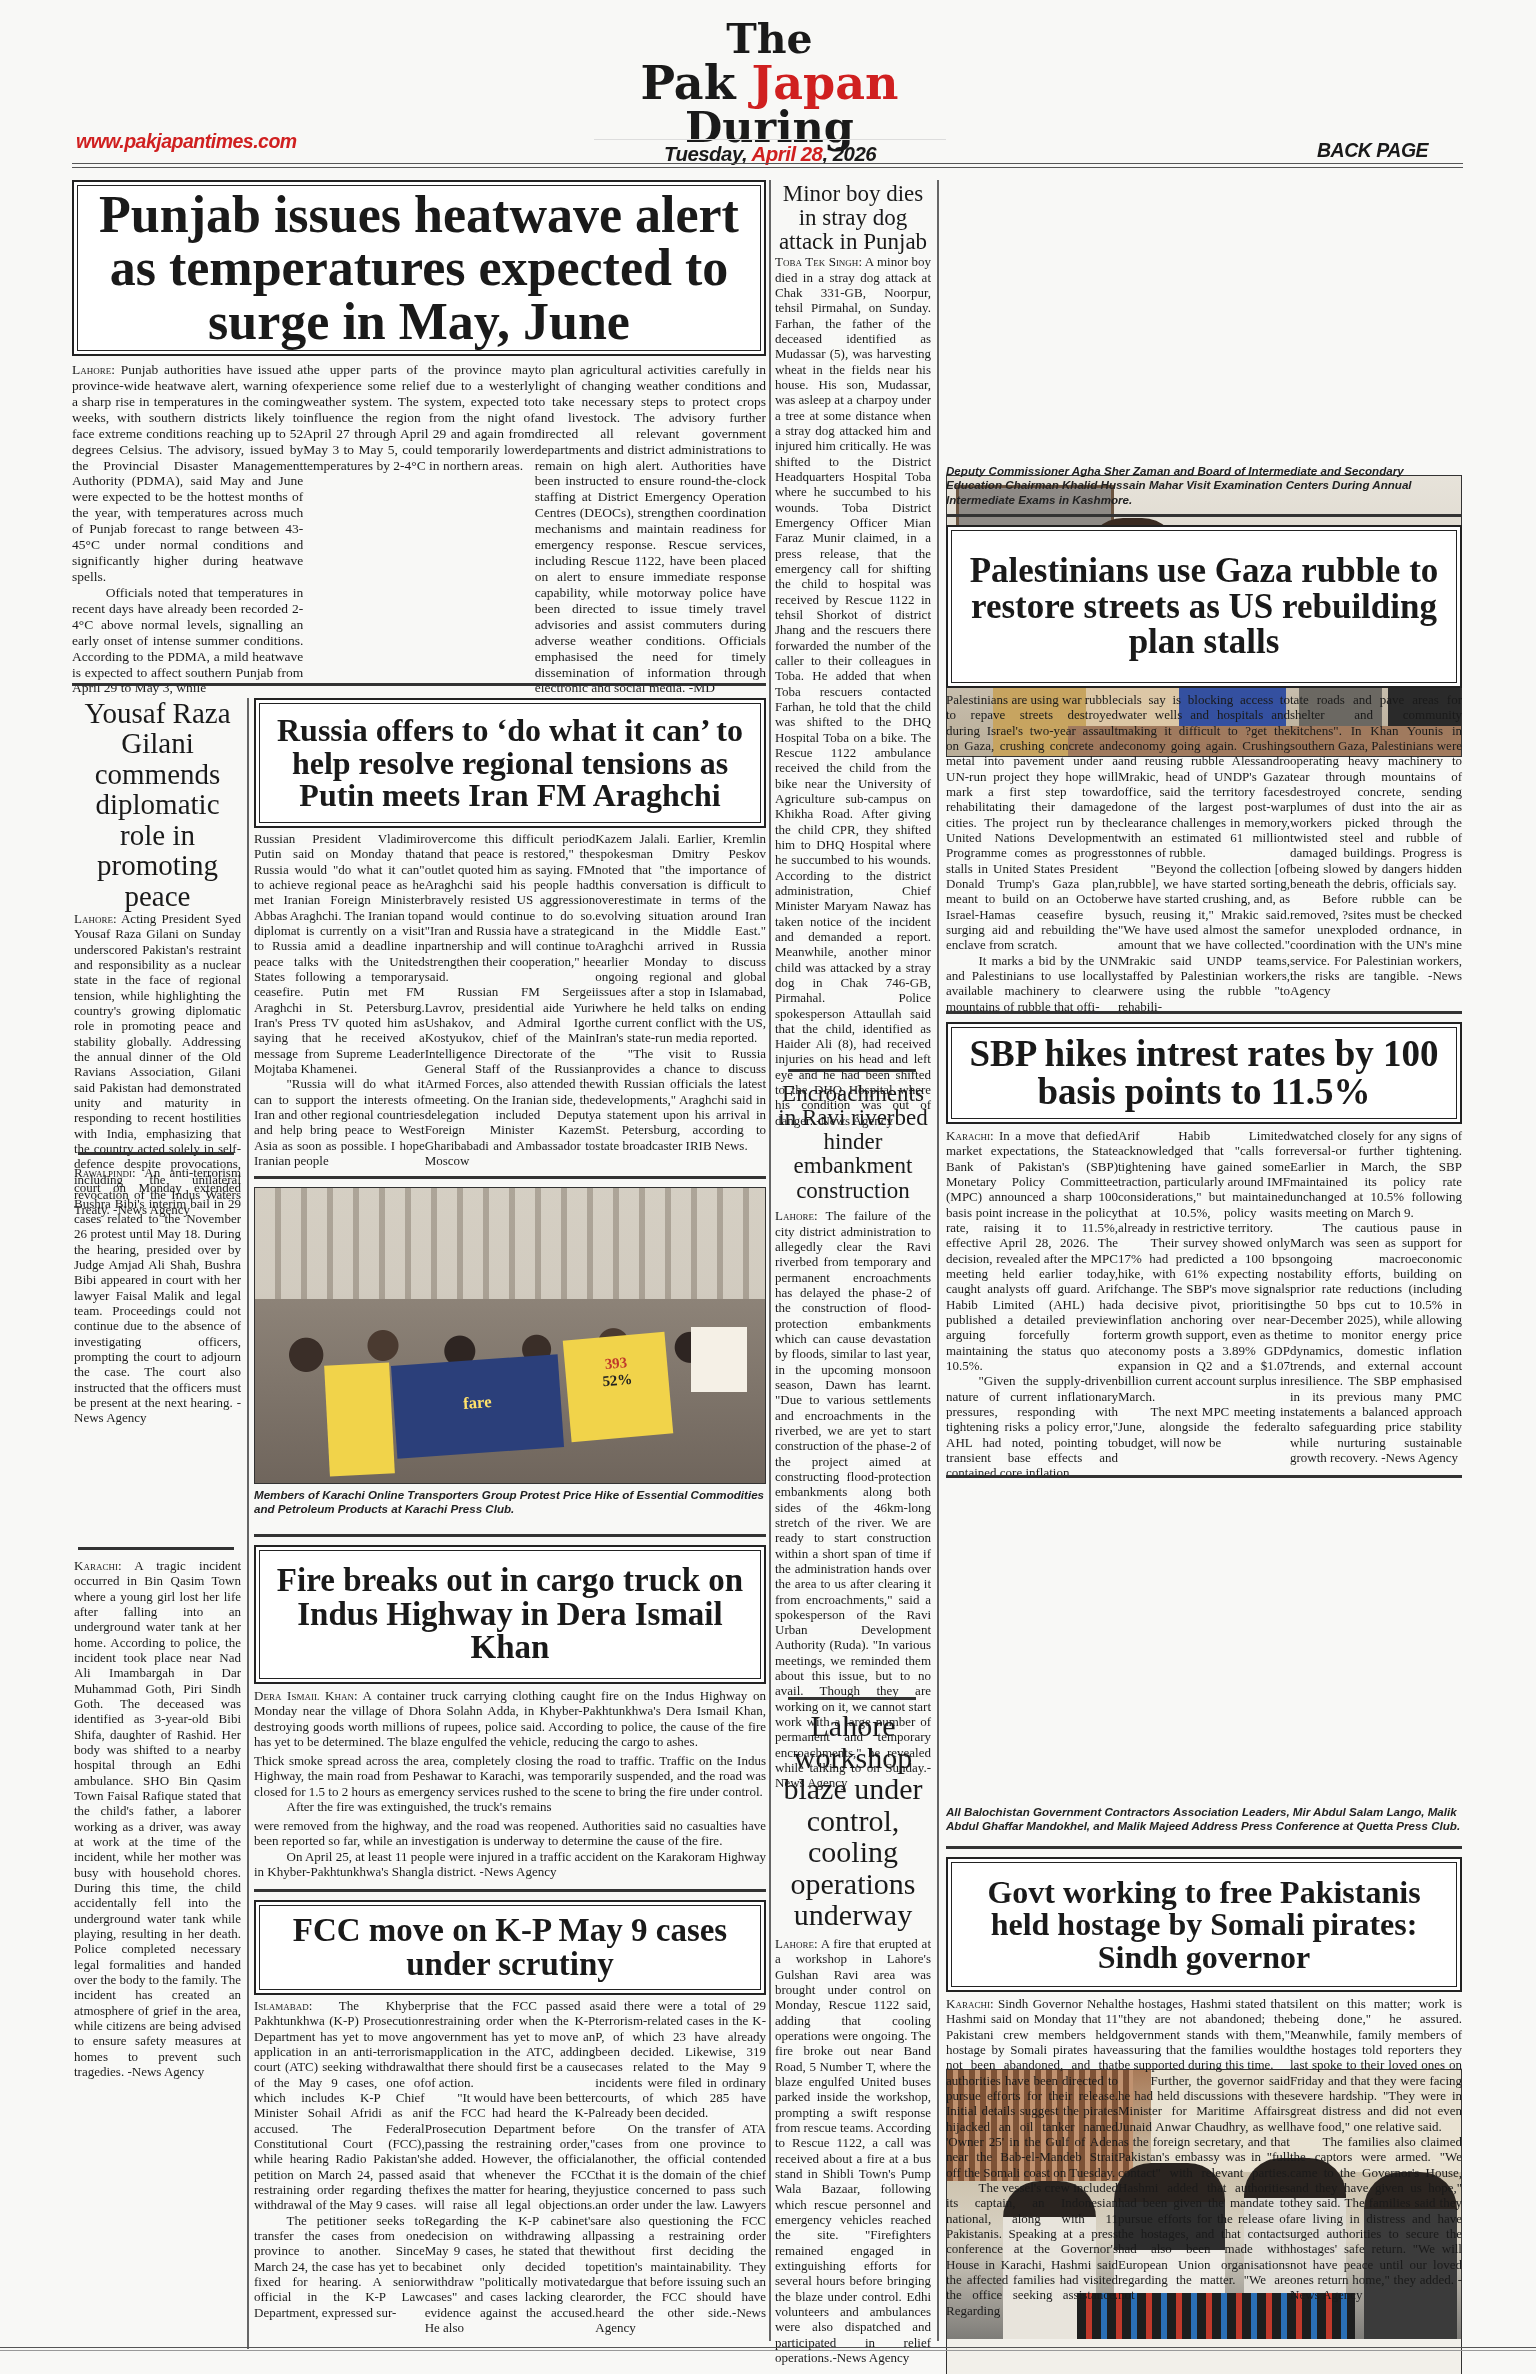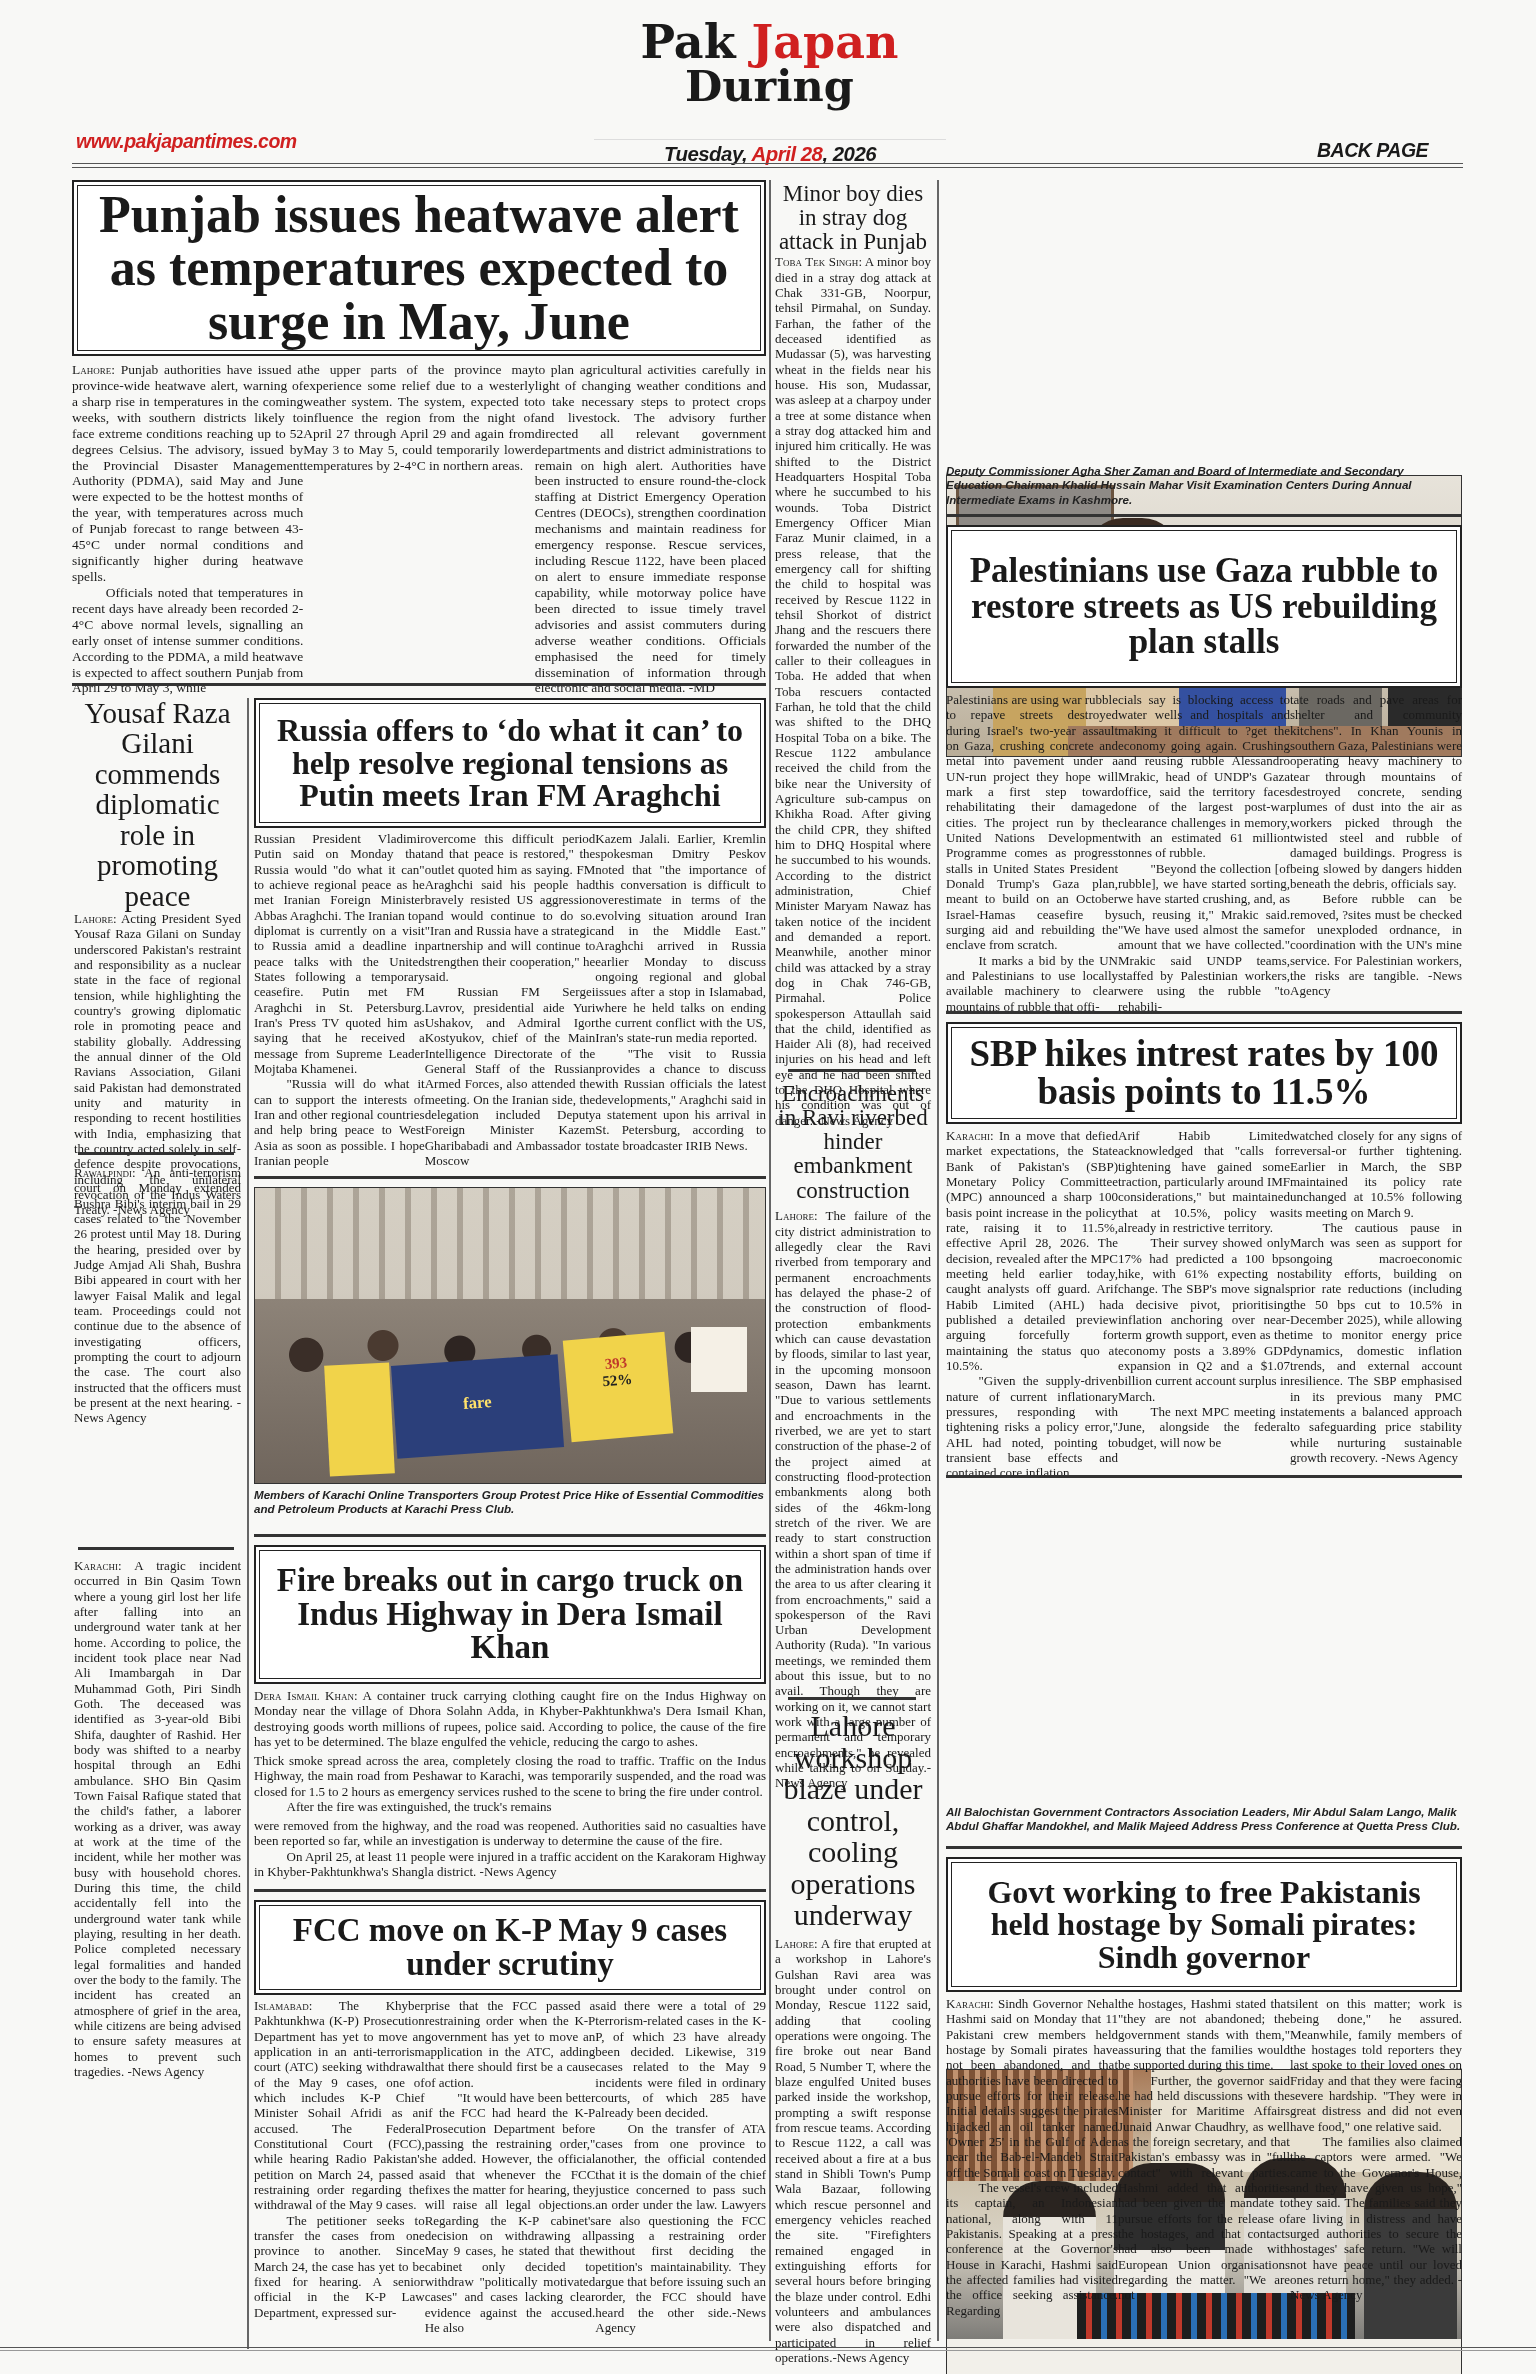--- a/index.html
+++ b/index.html
@@ -37,6 +37,7 @@
 <body>
 
 <div class="abs logo">
+  <span class="l1">The</span>
   <span class="l2"><span>Pak</span> <span class="red">Japan</span></span>
   <span class="l3">During</span>
 </div>

